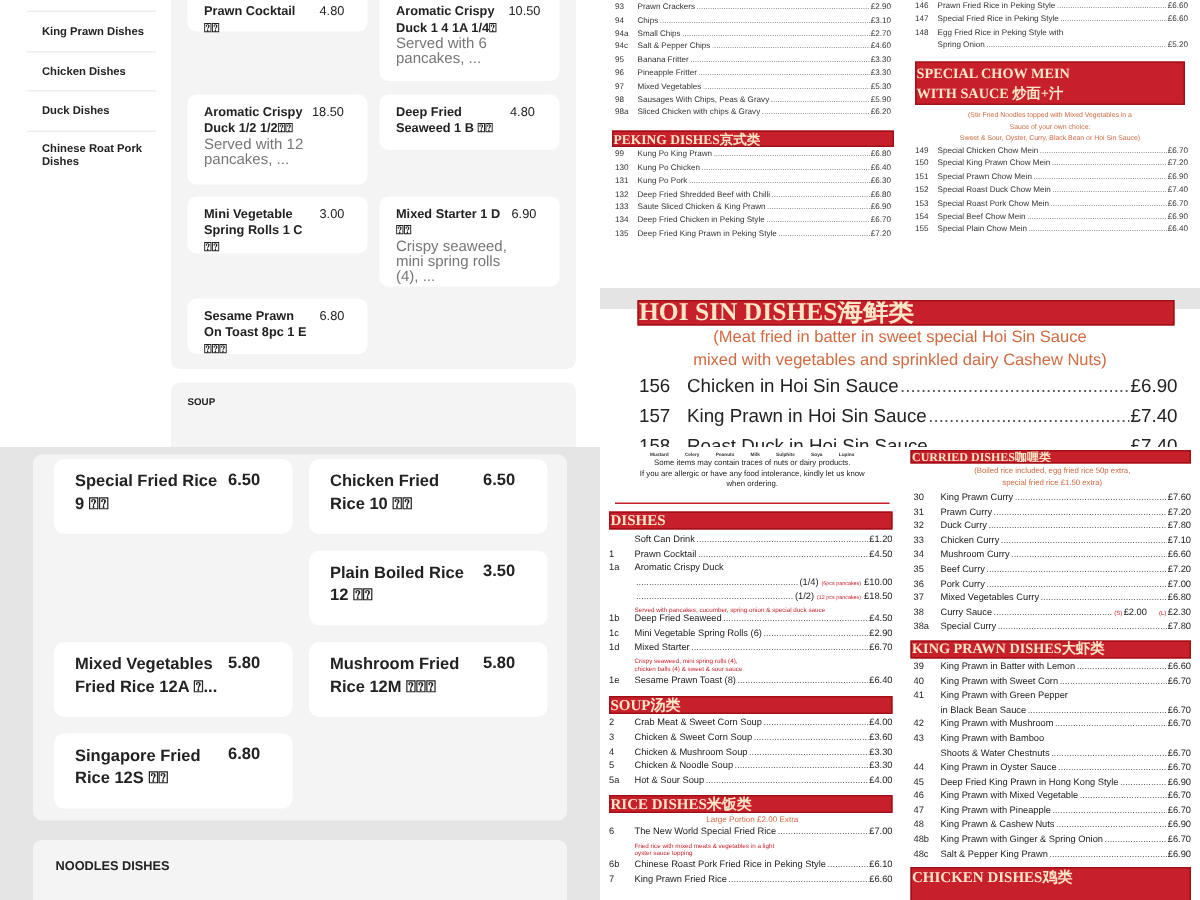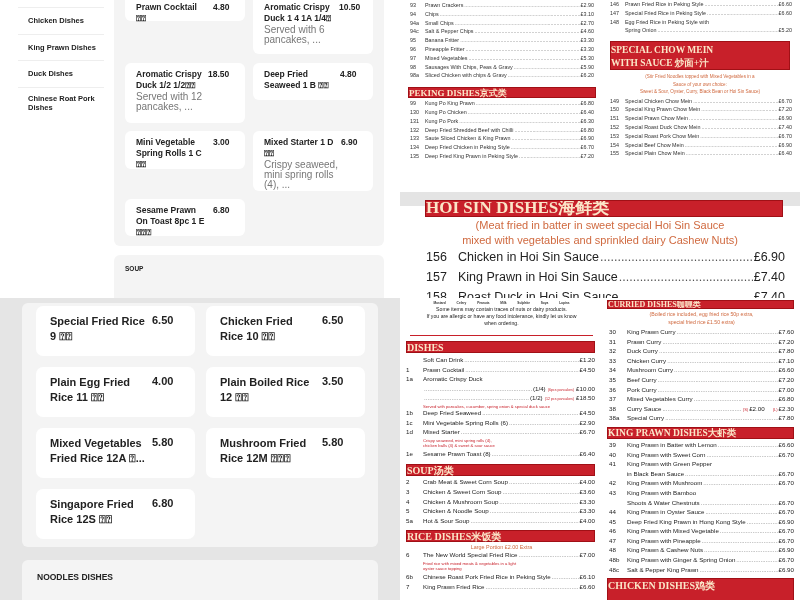--- a/index.html
+++ b/index.html
@@ -16,7 +16,7 @@
 .sectA{position:absolute;left:114px;top:-10px;width:270px;height:256px;background:#f4f4f4;border-radius:6px}
 .card{position:absolute;background:#fff;border-radius:6px;padding:6px 8px 4px 11px;cursor:pointer}
 .card .nm{font-size:8.5px;font-weight:bold;color:#222;line-height:11px;width:70px}
-.card .pr{position:absolute;top:6px;font-size:8.5px;font-weight:bold;color:#222}
+.card .pr{position:absolute;top:6px;font-size:8.5px;font-weight:normal;color:#222}
 .card .ds{font-size:10px;color:#777;line-height:10px;width:75px;margin-top:1px}
 .soupA{position:absolute;left:114px;top:255px;width:270px;height:60px;background:#f4f4f4;border-radius:6px}
 .soupA .ttl{position:absolute;left:11px;top:10px;font-size:6.5px;font-weight:bold;color:#222}

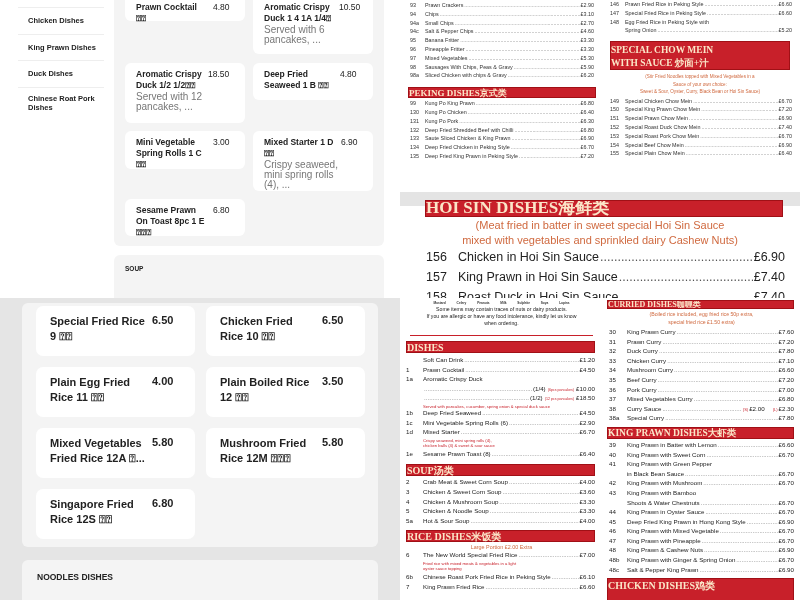--- a/index.html
+++ b/index.html
@@ -68,10 +68,10 @@
     <div class="sidebar">
       <div class="sb-item first"></div>
       <div class="sb-item">
+          <span>King Prawn Dishes</span>
+        </div>
+      <div class="sb-item">
           <span>Chicken Dishes</span>
-        </div>
-      <div class="sb-item">
-          <span>King Prawn Dishes</span>
         </div>
       <div class="sb-item">
           <span>Duck Dishes</span>

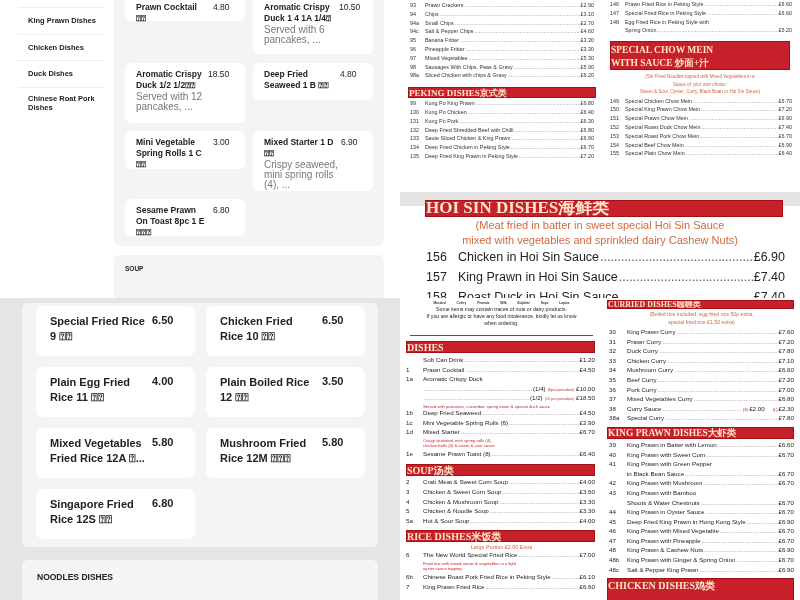--- a/index.html
+++ b/index.html
@@ -130,10 +130,6 @@
         <div class="nm">Chicken Fried Rice 10 ⍰⍰</div>
         <div class="pr">6.50</div>
       </div>
-      <div class="cardB" style="left:14px;top:64px">
-        <div class="nm">Plain Egg Fried Rice 11 ⍰⍰</div>
-        <div class="pr">4.00</div>
-      </div>
       <div class="cardB" style="left:184px;top:64px">
         <div class="nm">Plain Boiled Rice 12 ⍰⍰</div>
         <div class="pr">3.50</div>

